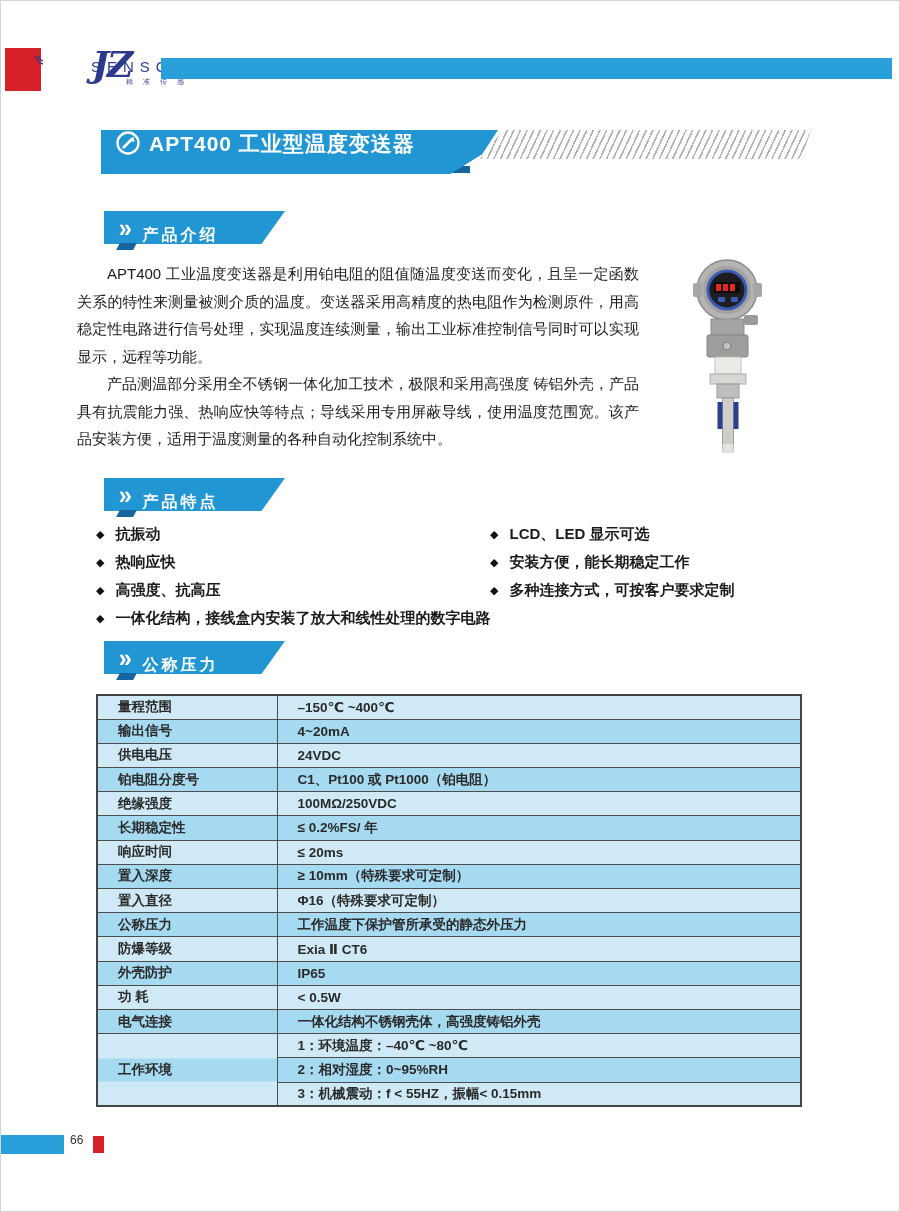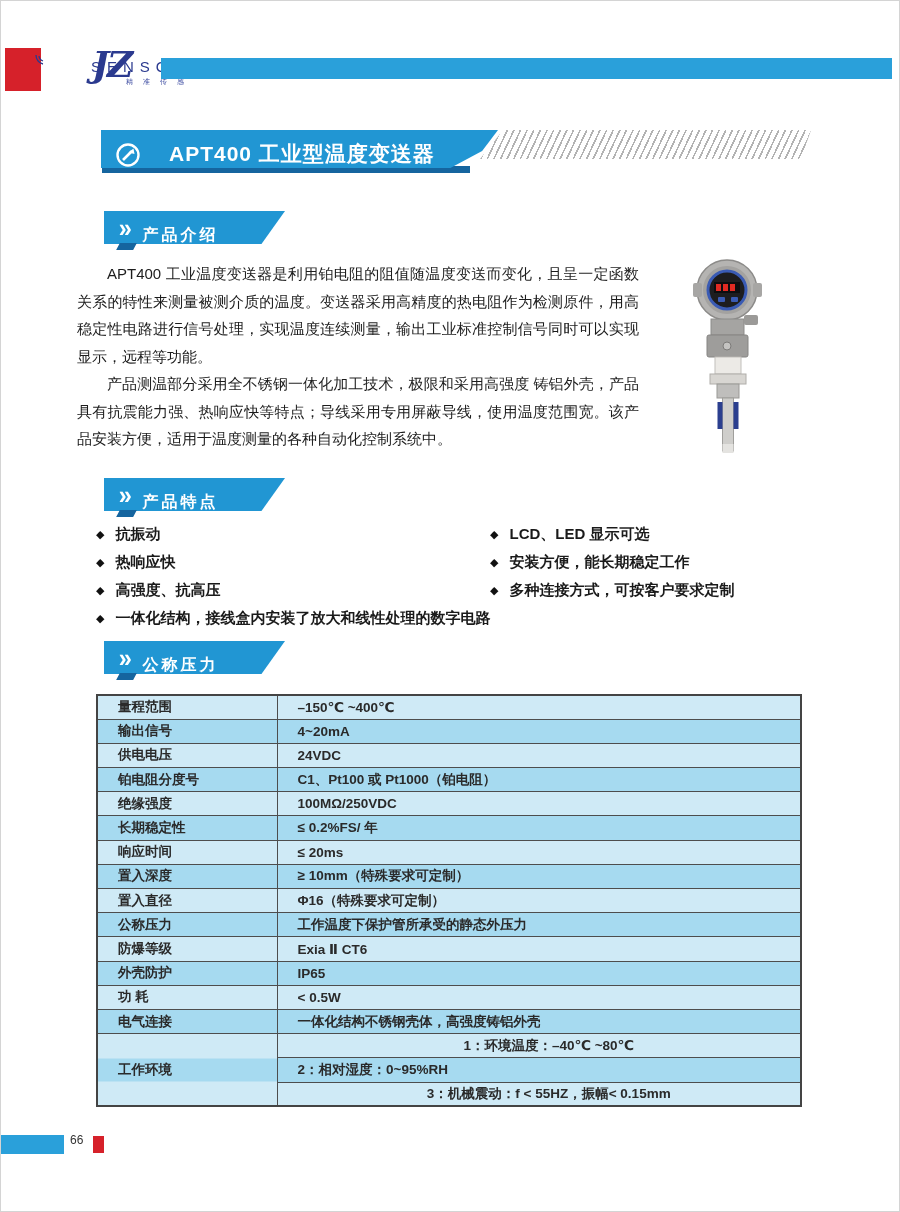--- a/index.html
+++ b/index.html
@@ -17,7 +17,7 @@
 
   
   .title-underline { position:absolute; left:101px; top:165px; width:368px; height:7px; background:#15659f; }
-  .title-banner { position:absolute; left:100px; top:129px; width:397px; height:38px; background:#2196d3; clip-path:polygon(0 0,100% 0,96% 55%,88% 100%,0 100%); display:flex; align-items:flex-end; padding-left:14px; color:#fff;gap:20px; }
+  .title-banner { position:absolute; left:100px; top:129px; width:397px; height:44px; background:#2196d3; clip-path:polygon(0 0,100% 0,96% 55%,88% 100%,0 100%); display:flex; align-items:flex-start; padding-left:14px; color:#fff; }
   .title-banner .ttl { font-size:21px; font-weight:bold; letter-spacing:1px; margin-left:8px; }
   .hatch { position:absolute; left:479px; top:129px; width:331px; height:29px;
            background:repeating-linear-gradient(115deg,#b3b3b3 0 1.6px,transparent 1.6px 6px);

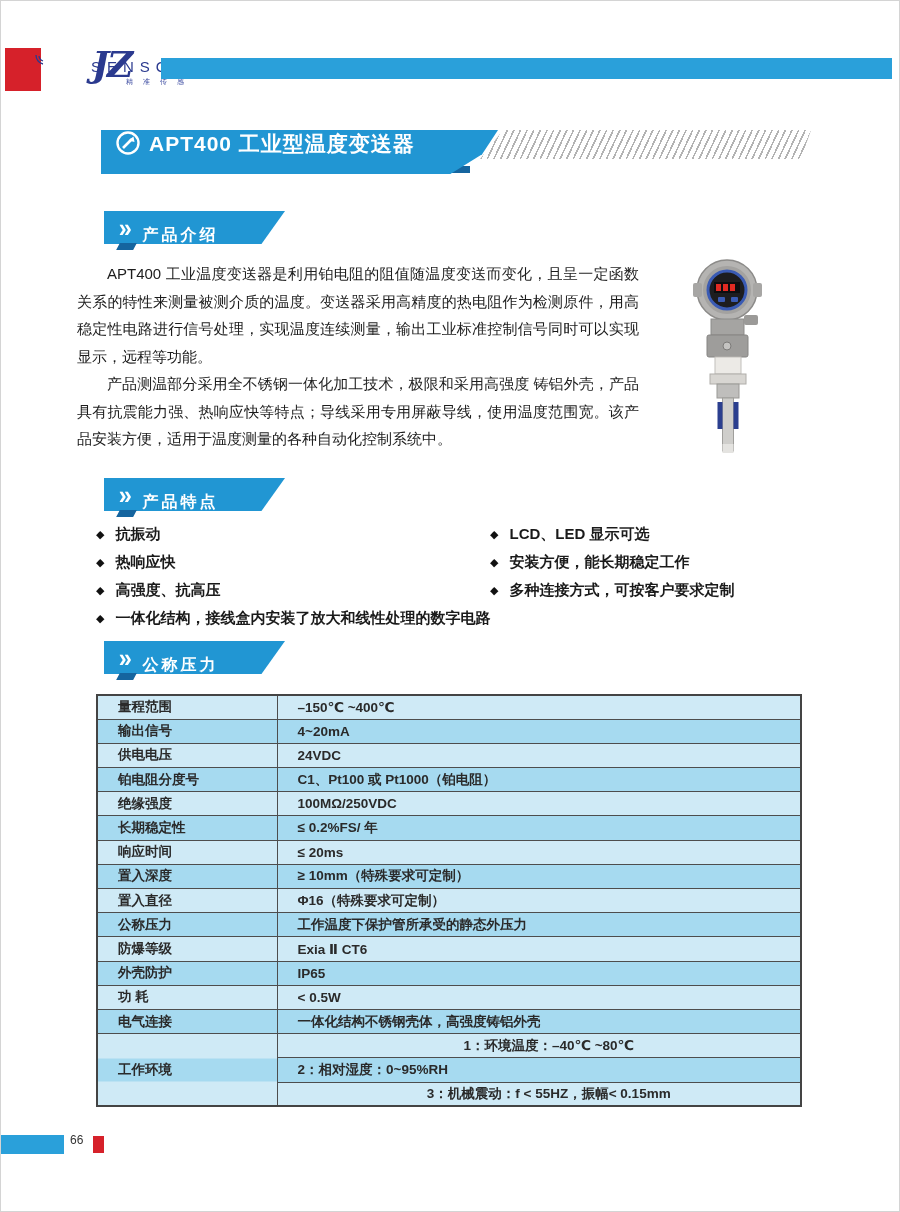--- a/index.html
+++ b/index.html
@@ -45,7 +45,7 @@
   tr.r-light td { background:#cfeaf6; }
   tr.r-dark  td { background:#a6daf0; }
   td.env-label { background:linear-gradient(to bottom,#cfeaf6 0 33.4%,#a6daf0 33.4% 66.7%,#cfeaf6 66.7% 100%) !important;margin-left:36px; }
-  td.env-v1, td.env-v3 { background:#cfeaf6 !important;text-align:center; }
+  td.env-v1, td.env-v3 { background:#cfeaf6 !important; }
   td.env-v2 { background:#a6daf0 !important; }
 
   

